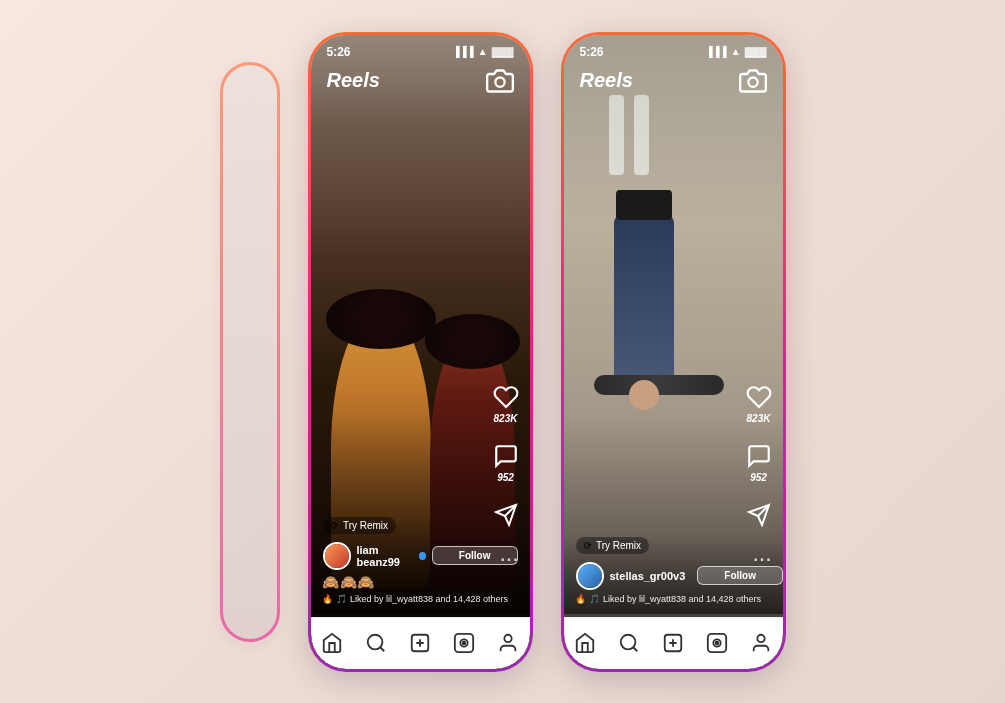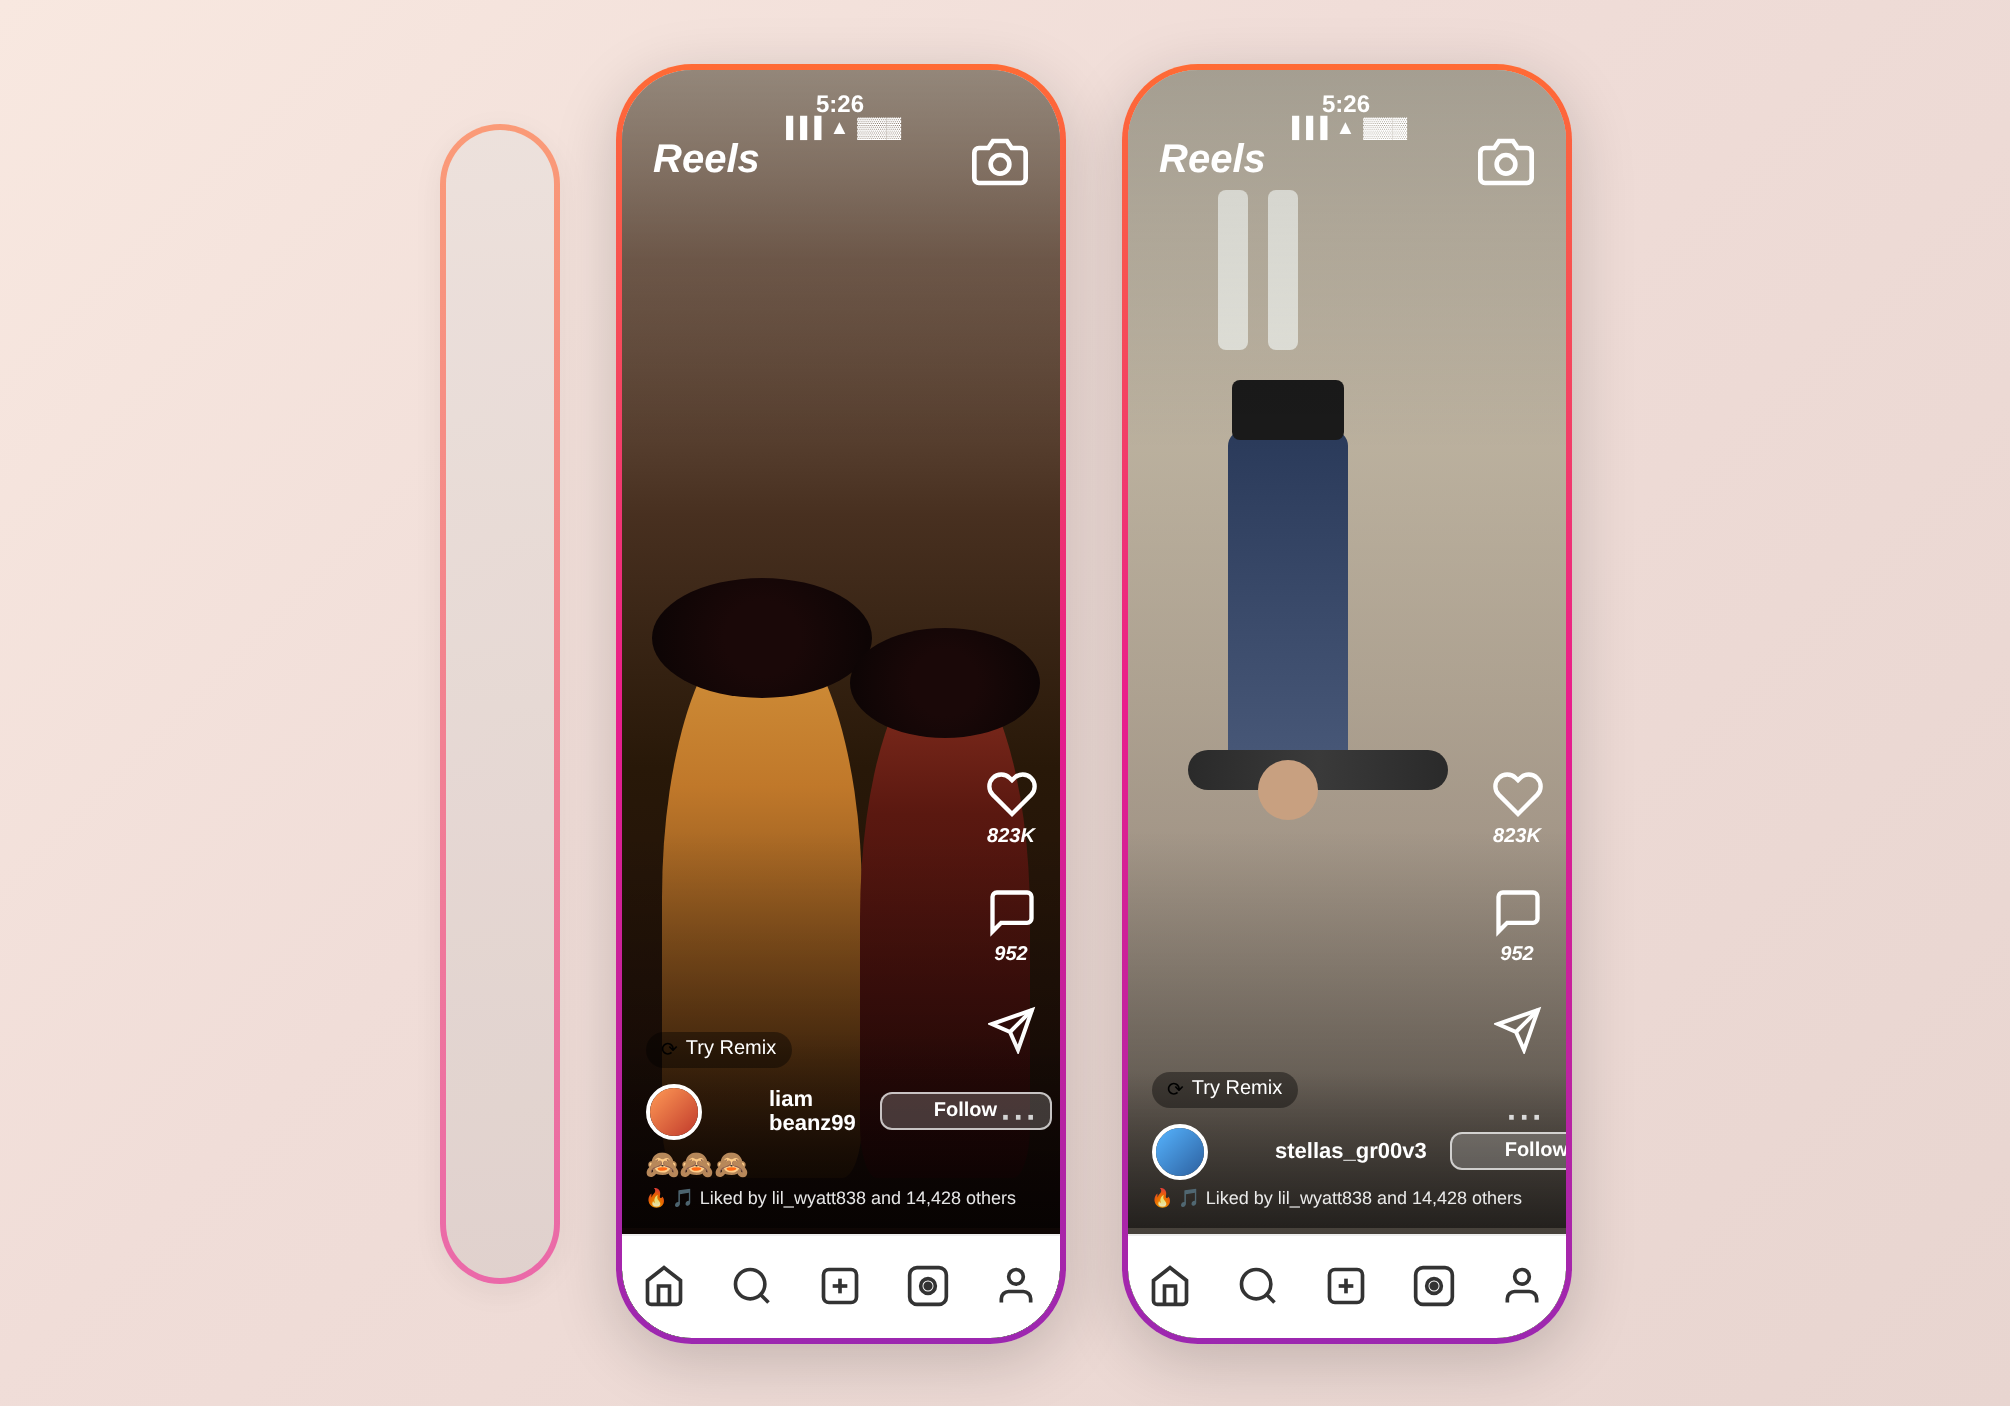--- a/index.html
+++ b/index.html
@@ -72,7 +72,6 @@
       color: white;
       font-size: 11px;
       font-weight: 600;
-      flex-direction: column;
     }
     .status-time { font-size: 12px; font-weight: 700; }
     .status-icons { display: flex; align-items: center; gap: 4px; font-size: 10px; }

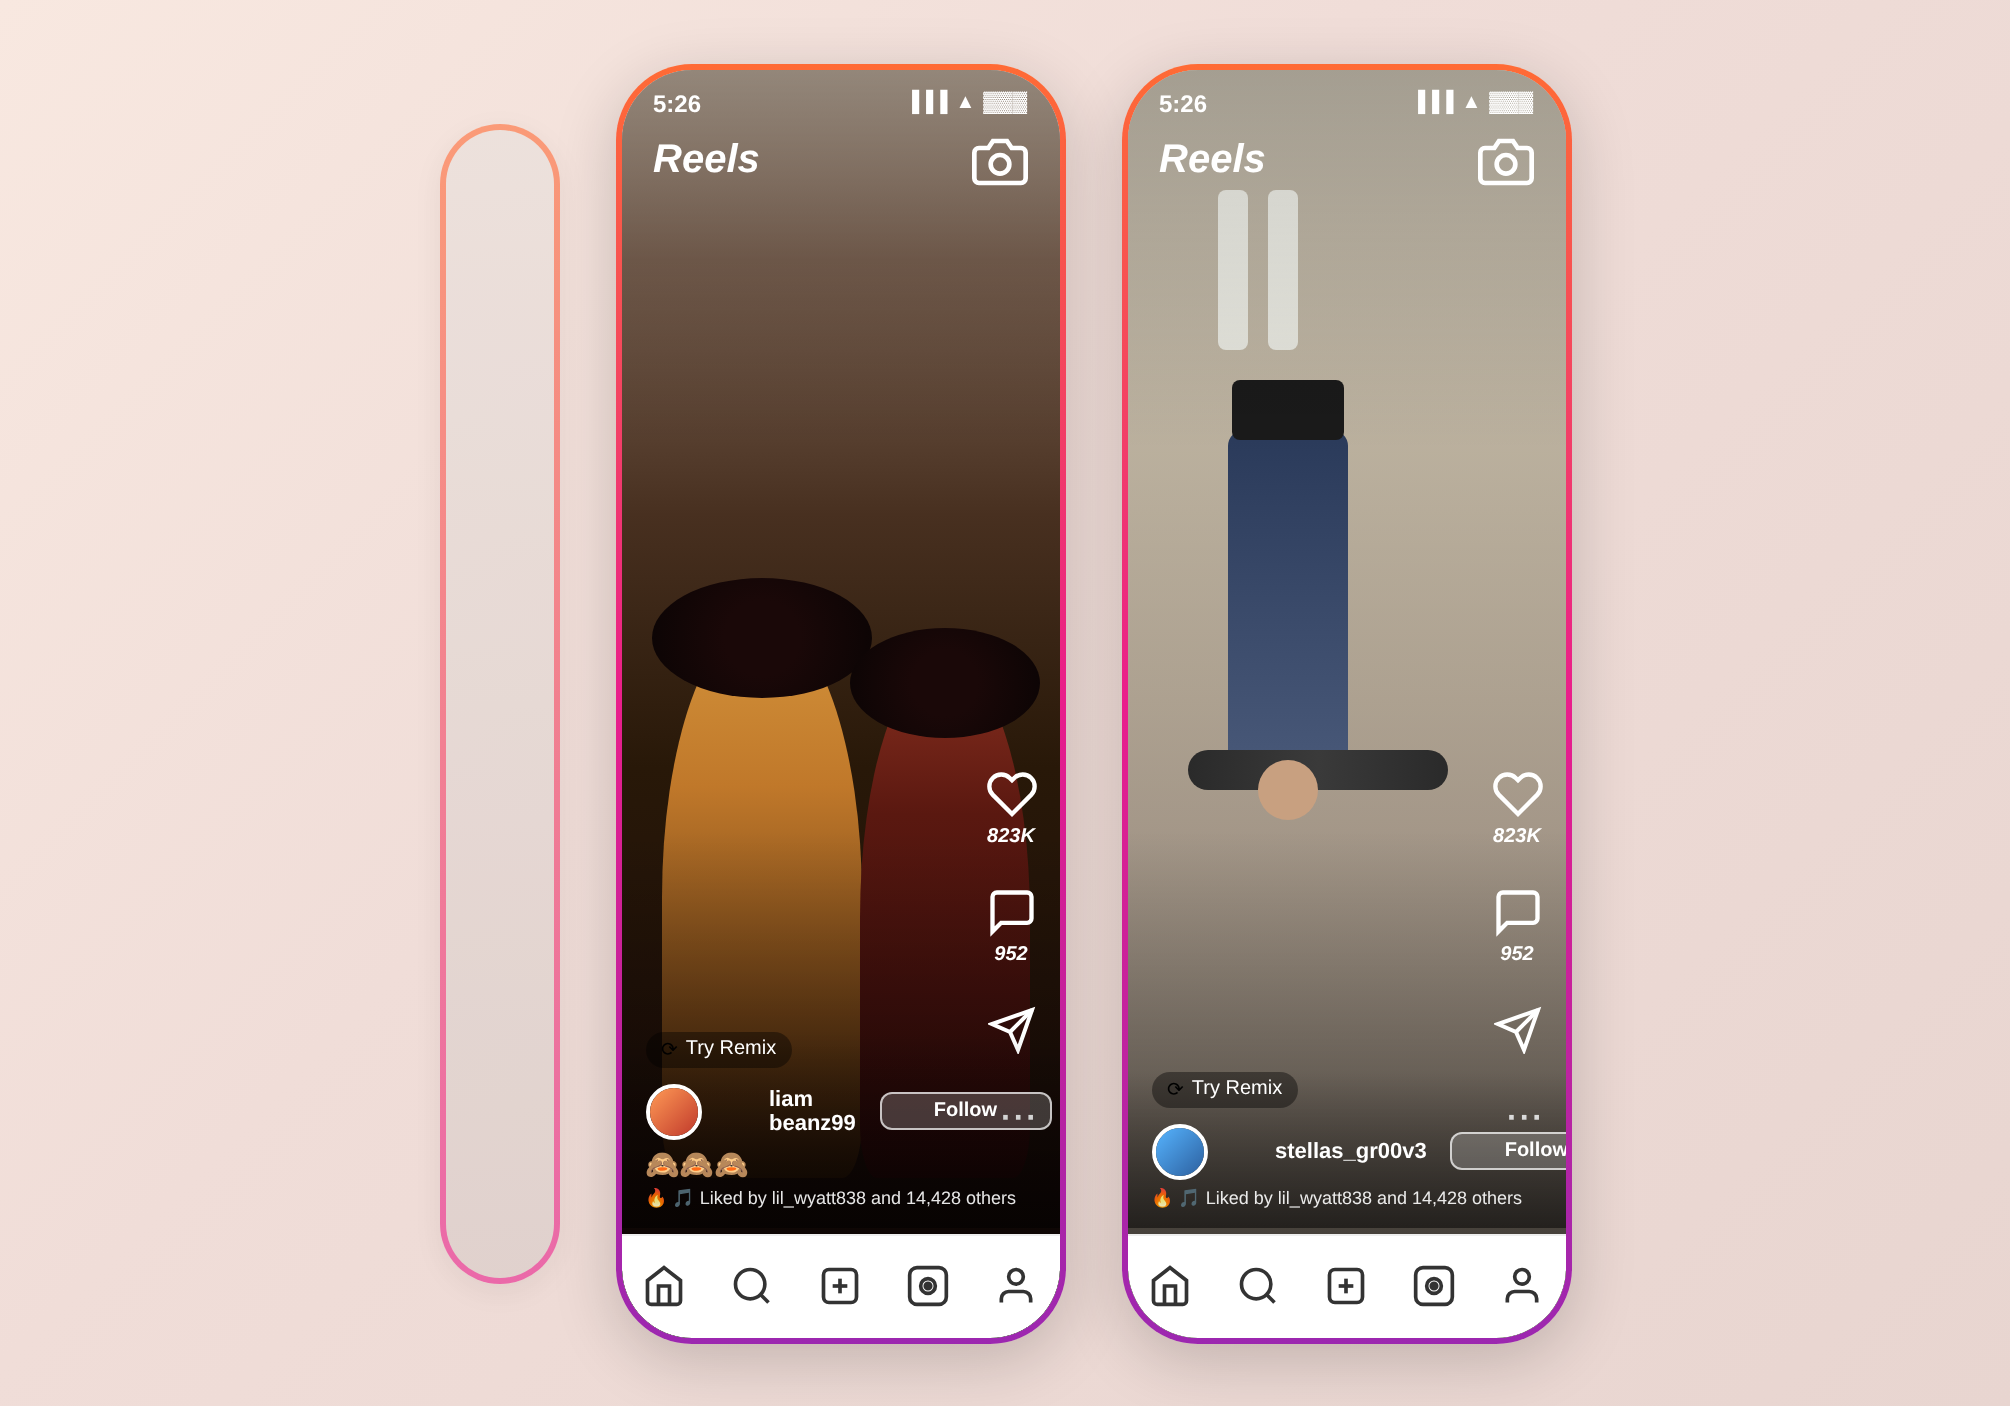--- a/index.html
+++ b/index.html
@@ -167,7 +167,6 @@
       color: white;
       font-size: 11px;
       font-weight: 700;
-      margin-left: 28px;
     }
     .verified-dot {
       width: 8px; height: 8px;

